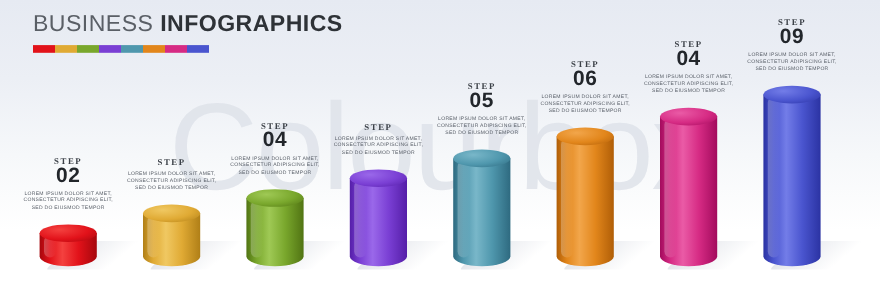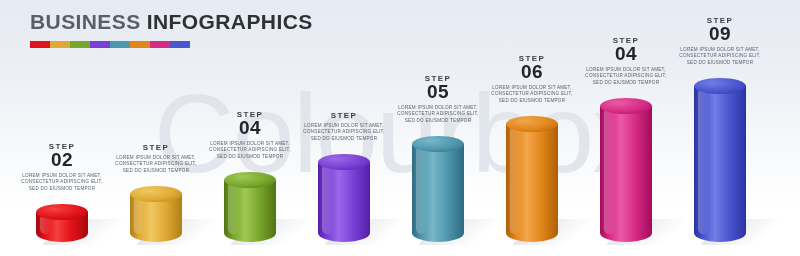--- a/index.html
+++ b/index.html
@@ -38,7 +38,7 @@
   
   .header { position:absolute; left:30px; top:10px; z-index:6; }
   .title { font-size:21px; line-height:24px; letter-spacing:.4px; white-space:nowrap; }
-  .title .thin { font-weight:700; color:#5a5f66; }
+  .title .thin { font-weight:400; color:#5a5f66; }
   .title .bold { font-weight:700; color:#2e3237; }
   .colorbar { margin-top:7px; display:flex; width:160px; height:7px; }
   .colorbar span { flex:1 1 0; height:100%; }

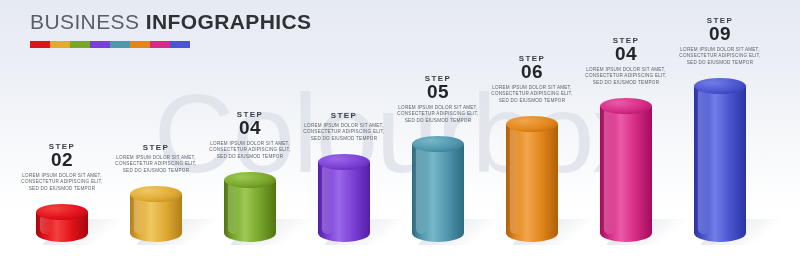--- a/index.html
+++ b/index.html
@@ -50,7 +50,7 @@
   .label { position:absolute; left:0; width:104px; text-align:center; }
   .label .word {
     font-size:8px; font-weight:700; letter-spacing:1.4px;
-    color:#3b4047; line-height:9px;
+    color:#3b4047; line-height:9px;font-family:Liberation Serif, serif;
   }
   .label .num {
     font-size:19px; font-weight:700; color:#22262b;

